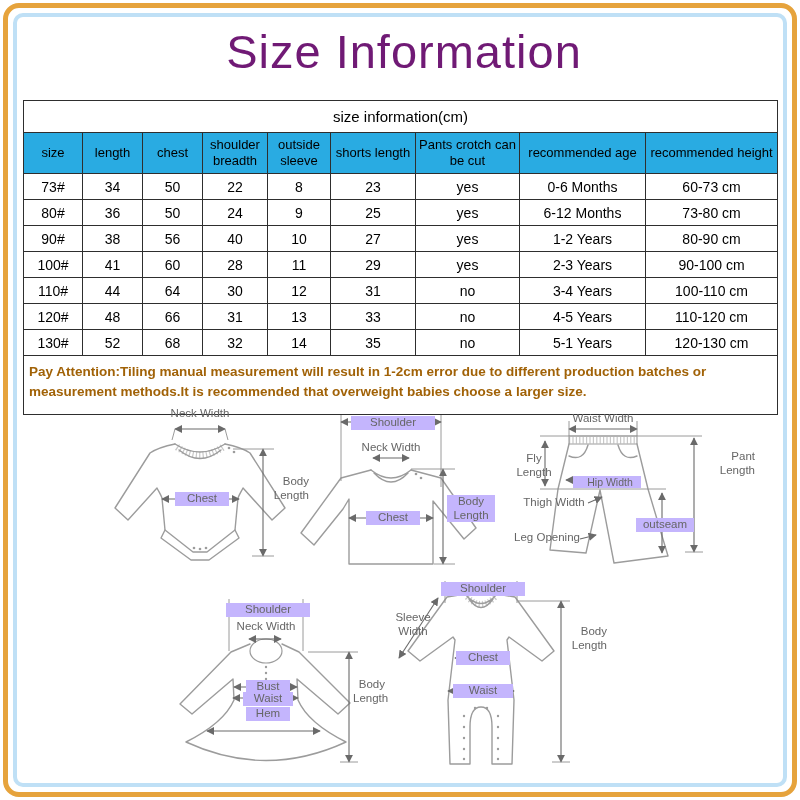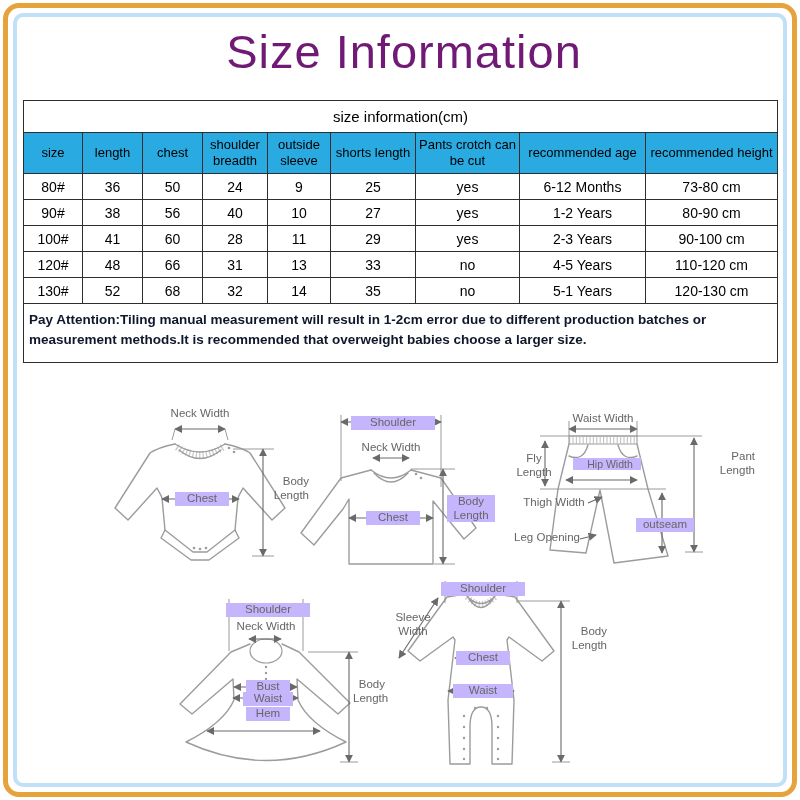--- a/index.html
+++ b/index.html
@@ -73,6 +73,17 @@
       <th>Pants crotch can be cut</th>
       <th>recommended age</th>
       <th>recommended height</th>
+    </tr>
+    <tr class="t-data">
+      <td>73#</td>
+      <td>34</td>
+      <td>50</td>
+      <td>22</td>
+      <td>8</td>
+      <td>23</td>
+      <td>yes</td>
+      <td>0-6 Months</td>
+      <td>60-73 cm</td>
     </tr>
     <tr class="t-data">
       <td>80#</td>

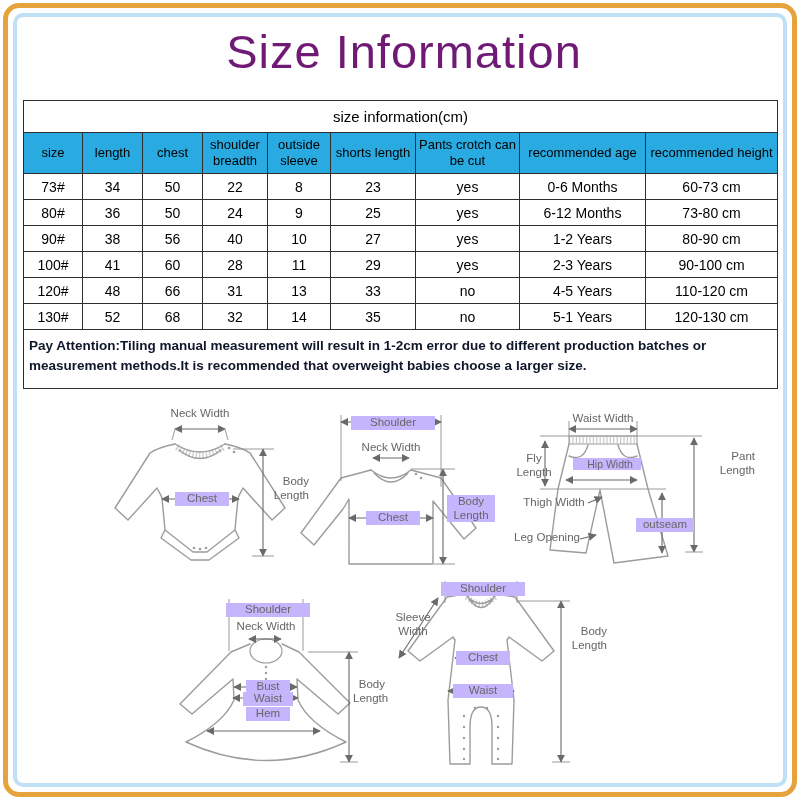--- a/index.html
+++ b/index.html
@@ -117,6 +117,17 @@
       <td>yes</td>
       <td>2-3 Years</td>
       <td>90-100 cm</td>
+    </tr>
+    <tr class="t-data">
+      <td>110#</td>
+      <td>44</td>
+      <td>64</td>
+      <td>30</td>
+      <td>12</td>
+      <td>31</td>
+      <td>no</td>
+      <td>3-4 Years</td>
+      <td>100-110 cm</td>
     </tr>
     <tr class="t-data">
       <td>120#</td>

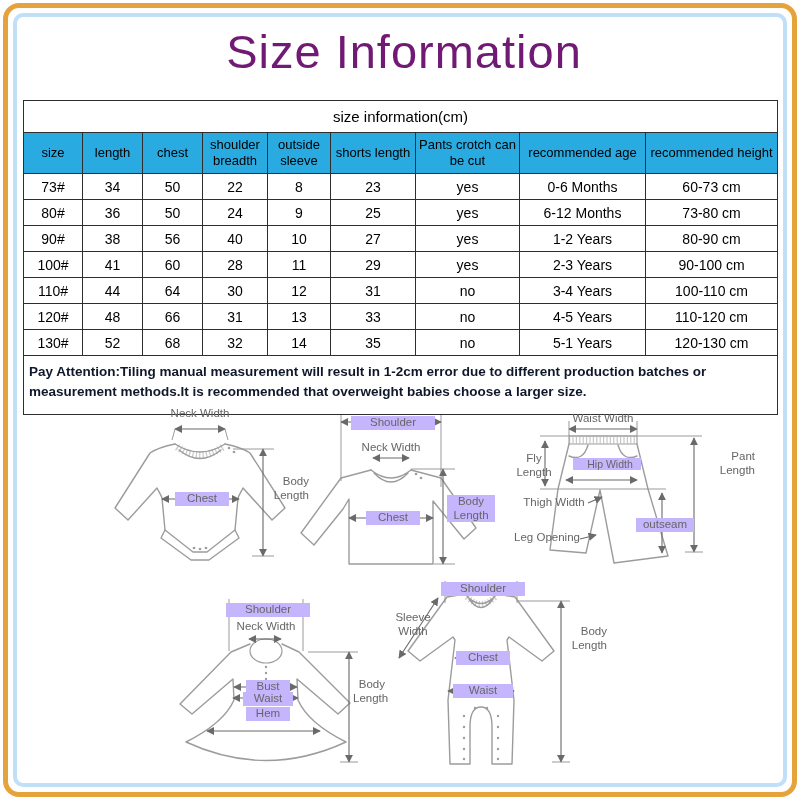--- a/index.html
+++ b/index.html
@@ -14,7 +14,7 @@
   .size .t-title td { font-weight:normal; font-size:15px; height:29px; }
   .size .t-head th { background:#29ABE2; font-size:13px; height:40px; line-height:1.25; padding:0 2px; }
   .size .t-data td { font-size:14px; height:23px; }
-  .size .t-note td { color:#0f172a; font-weight:bold; font-size:13.5px; text-align:left; vertical-align:top; padding:6px 5px 0 5px; height:52px; line-height:1.5; }
+  .size .t-note td { color:#a16207; font-weight:bold; font-size:13.5px; text-align:left; vertical-align:top; padding:6px 5px 0 5px; height:52px; line-height:1.5; }
 
   .diagram { position:absolute; }
   .diagram svg { position:absolute; left:0; top:0; }

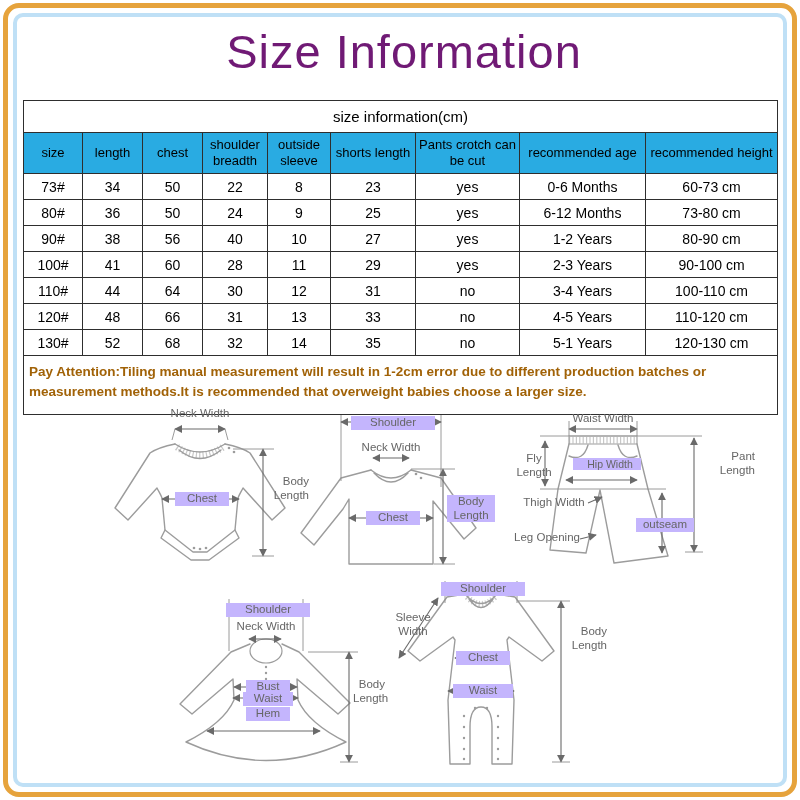--- a/index.html
+++ b/index.html
@@ -223,7 +223,7 @@
     </svg>
     <div class="lbl" style="left:41px; top:12px; width:104px;">Waist Width</div>
     <div class="lbl" style="left:2px; top:52px; width:44px;">Fly Length</div>
-    <div class="lbl bg sm" style="left:63px; top:58px; width:58px;padding-left:8px;">Hip Width</div>
+    <div class="lbl bg sm" style="left:63px; top:76px; width:58px;padding-left:8px;">Hip Width</div>
     <div class="lbl" style="left:8px; top:96px; width:72px;">Thigh Width</div>
     <div class="lbl" style="left:2px; top:131px; width:70px;">Leg Opening</div>
     <div class="lbl bg" style="left:126px; top:118px; width:54px;">outseam</div>

